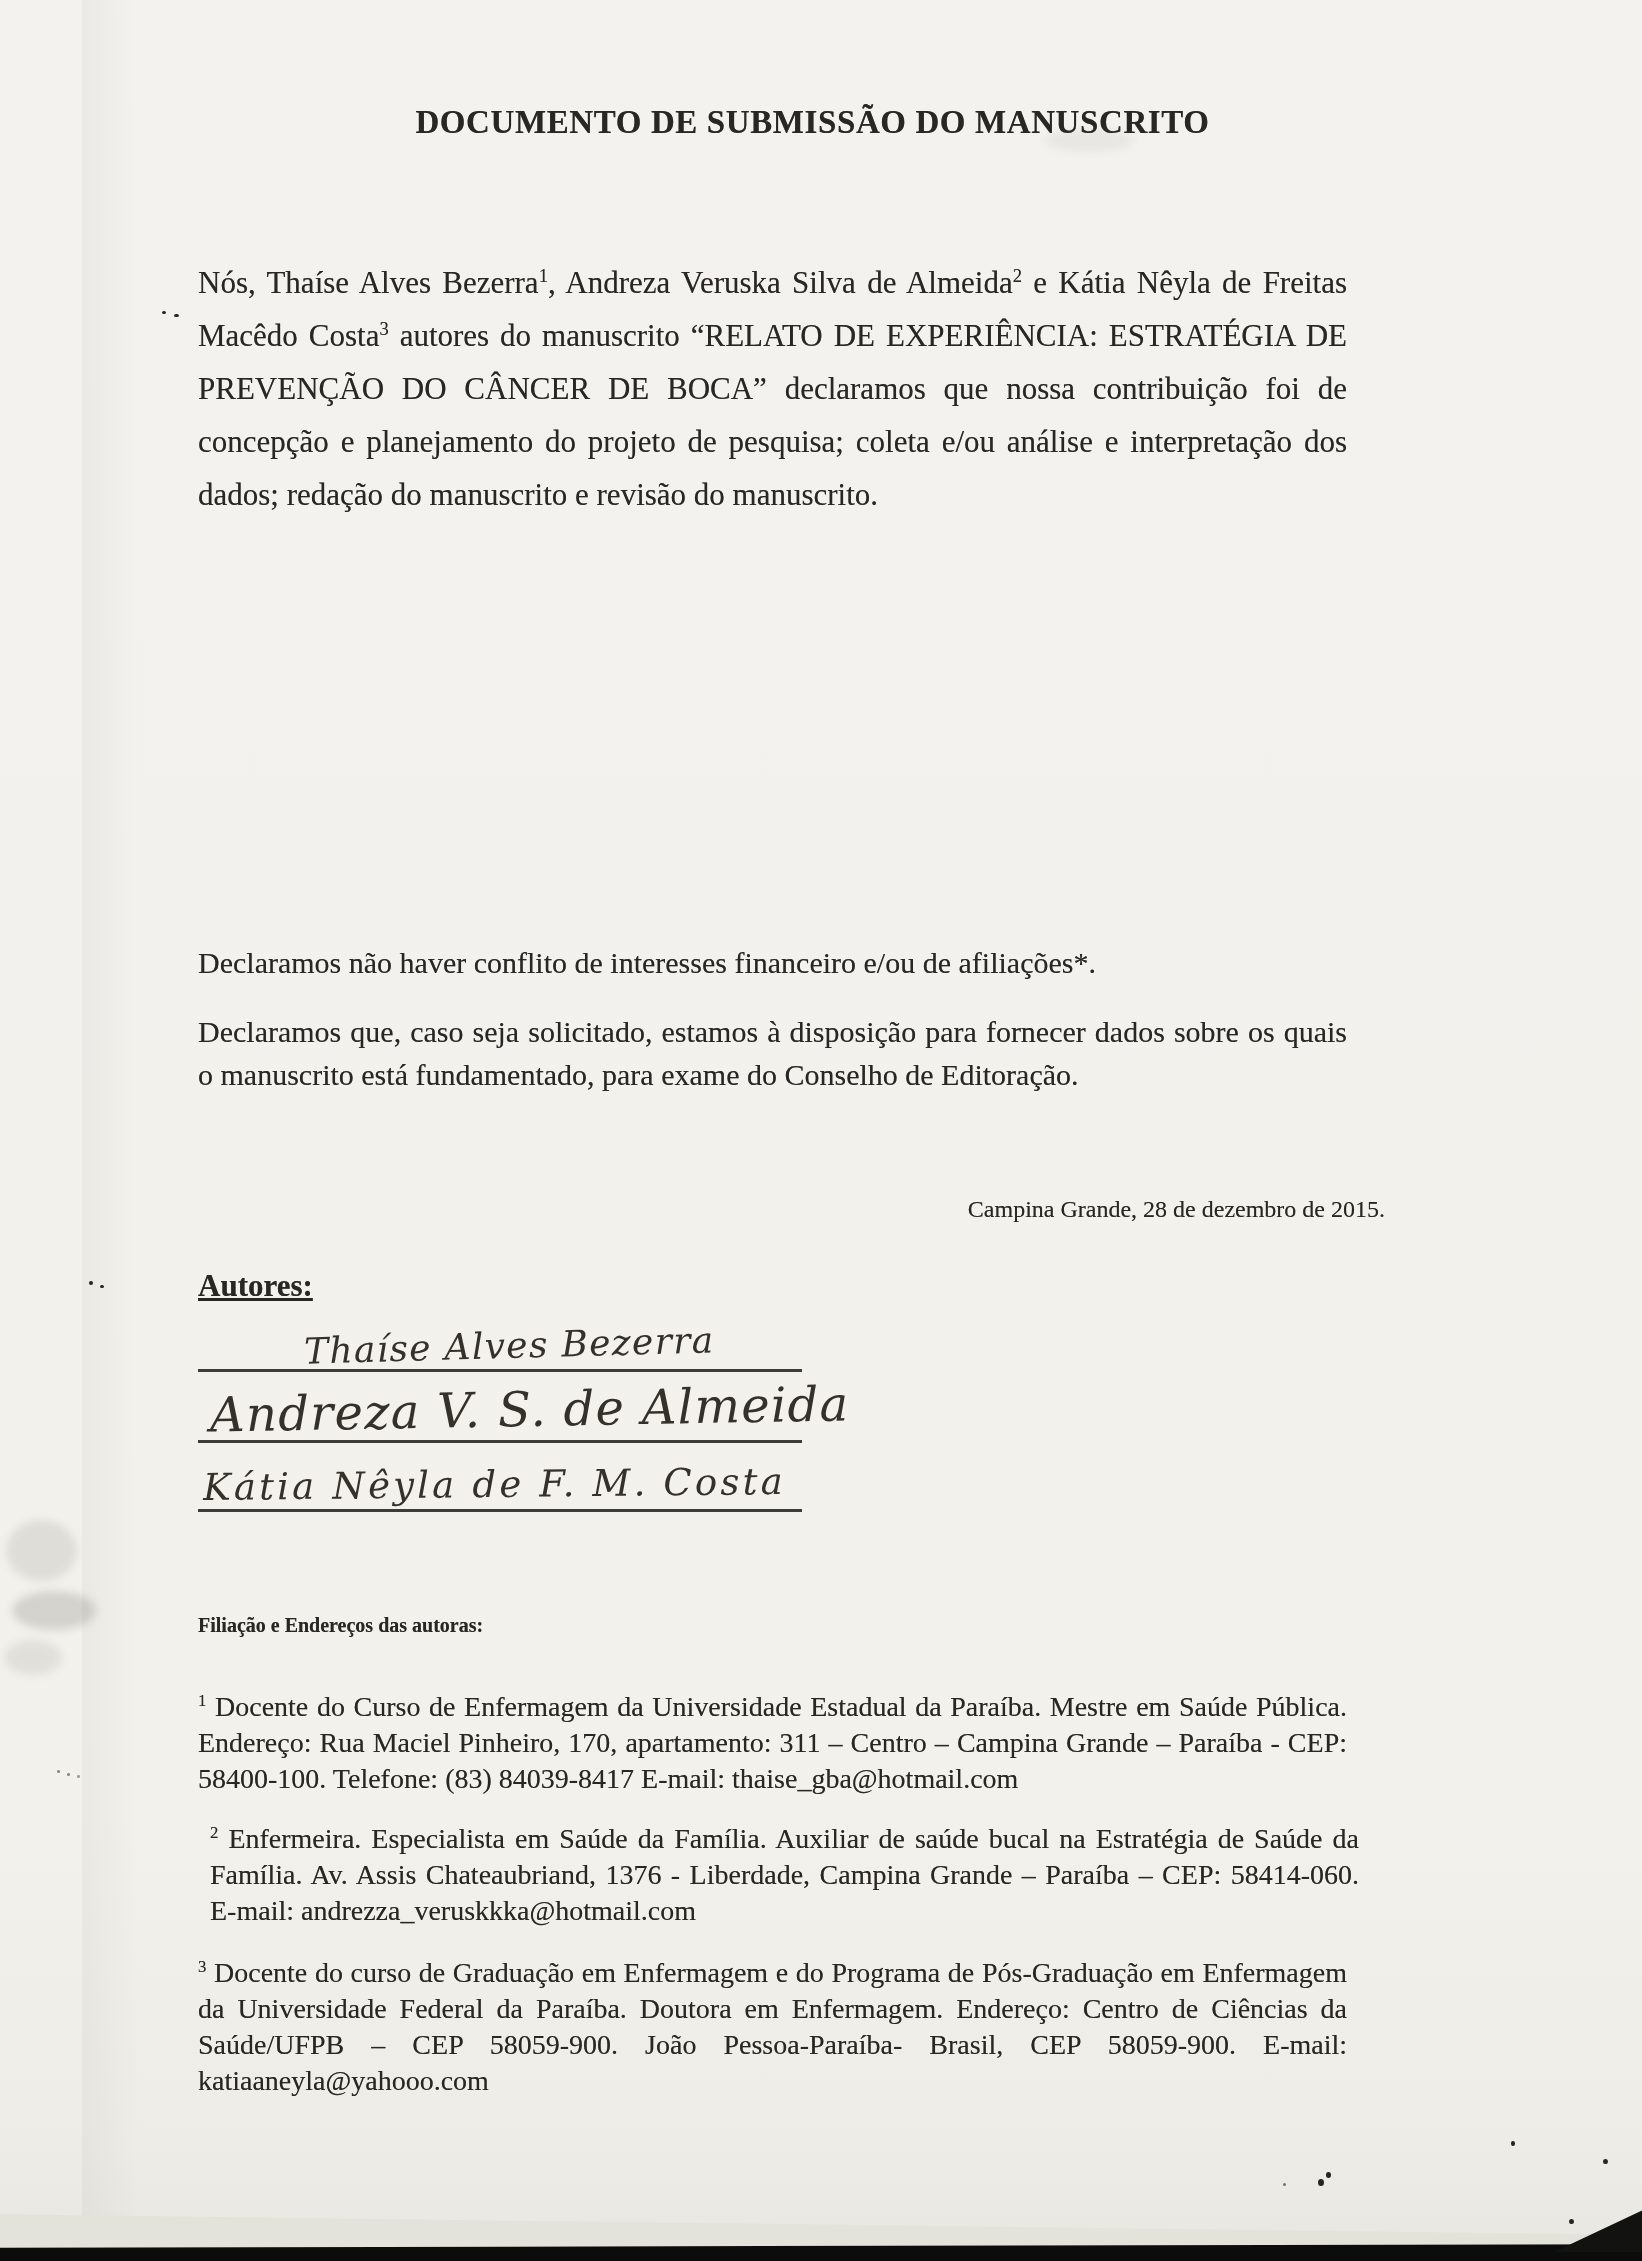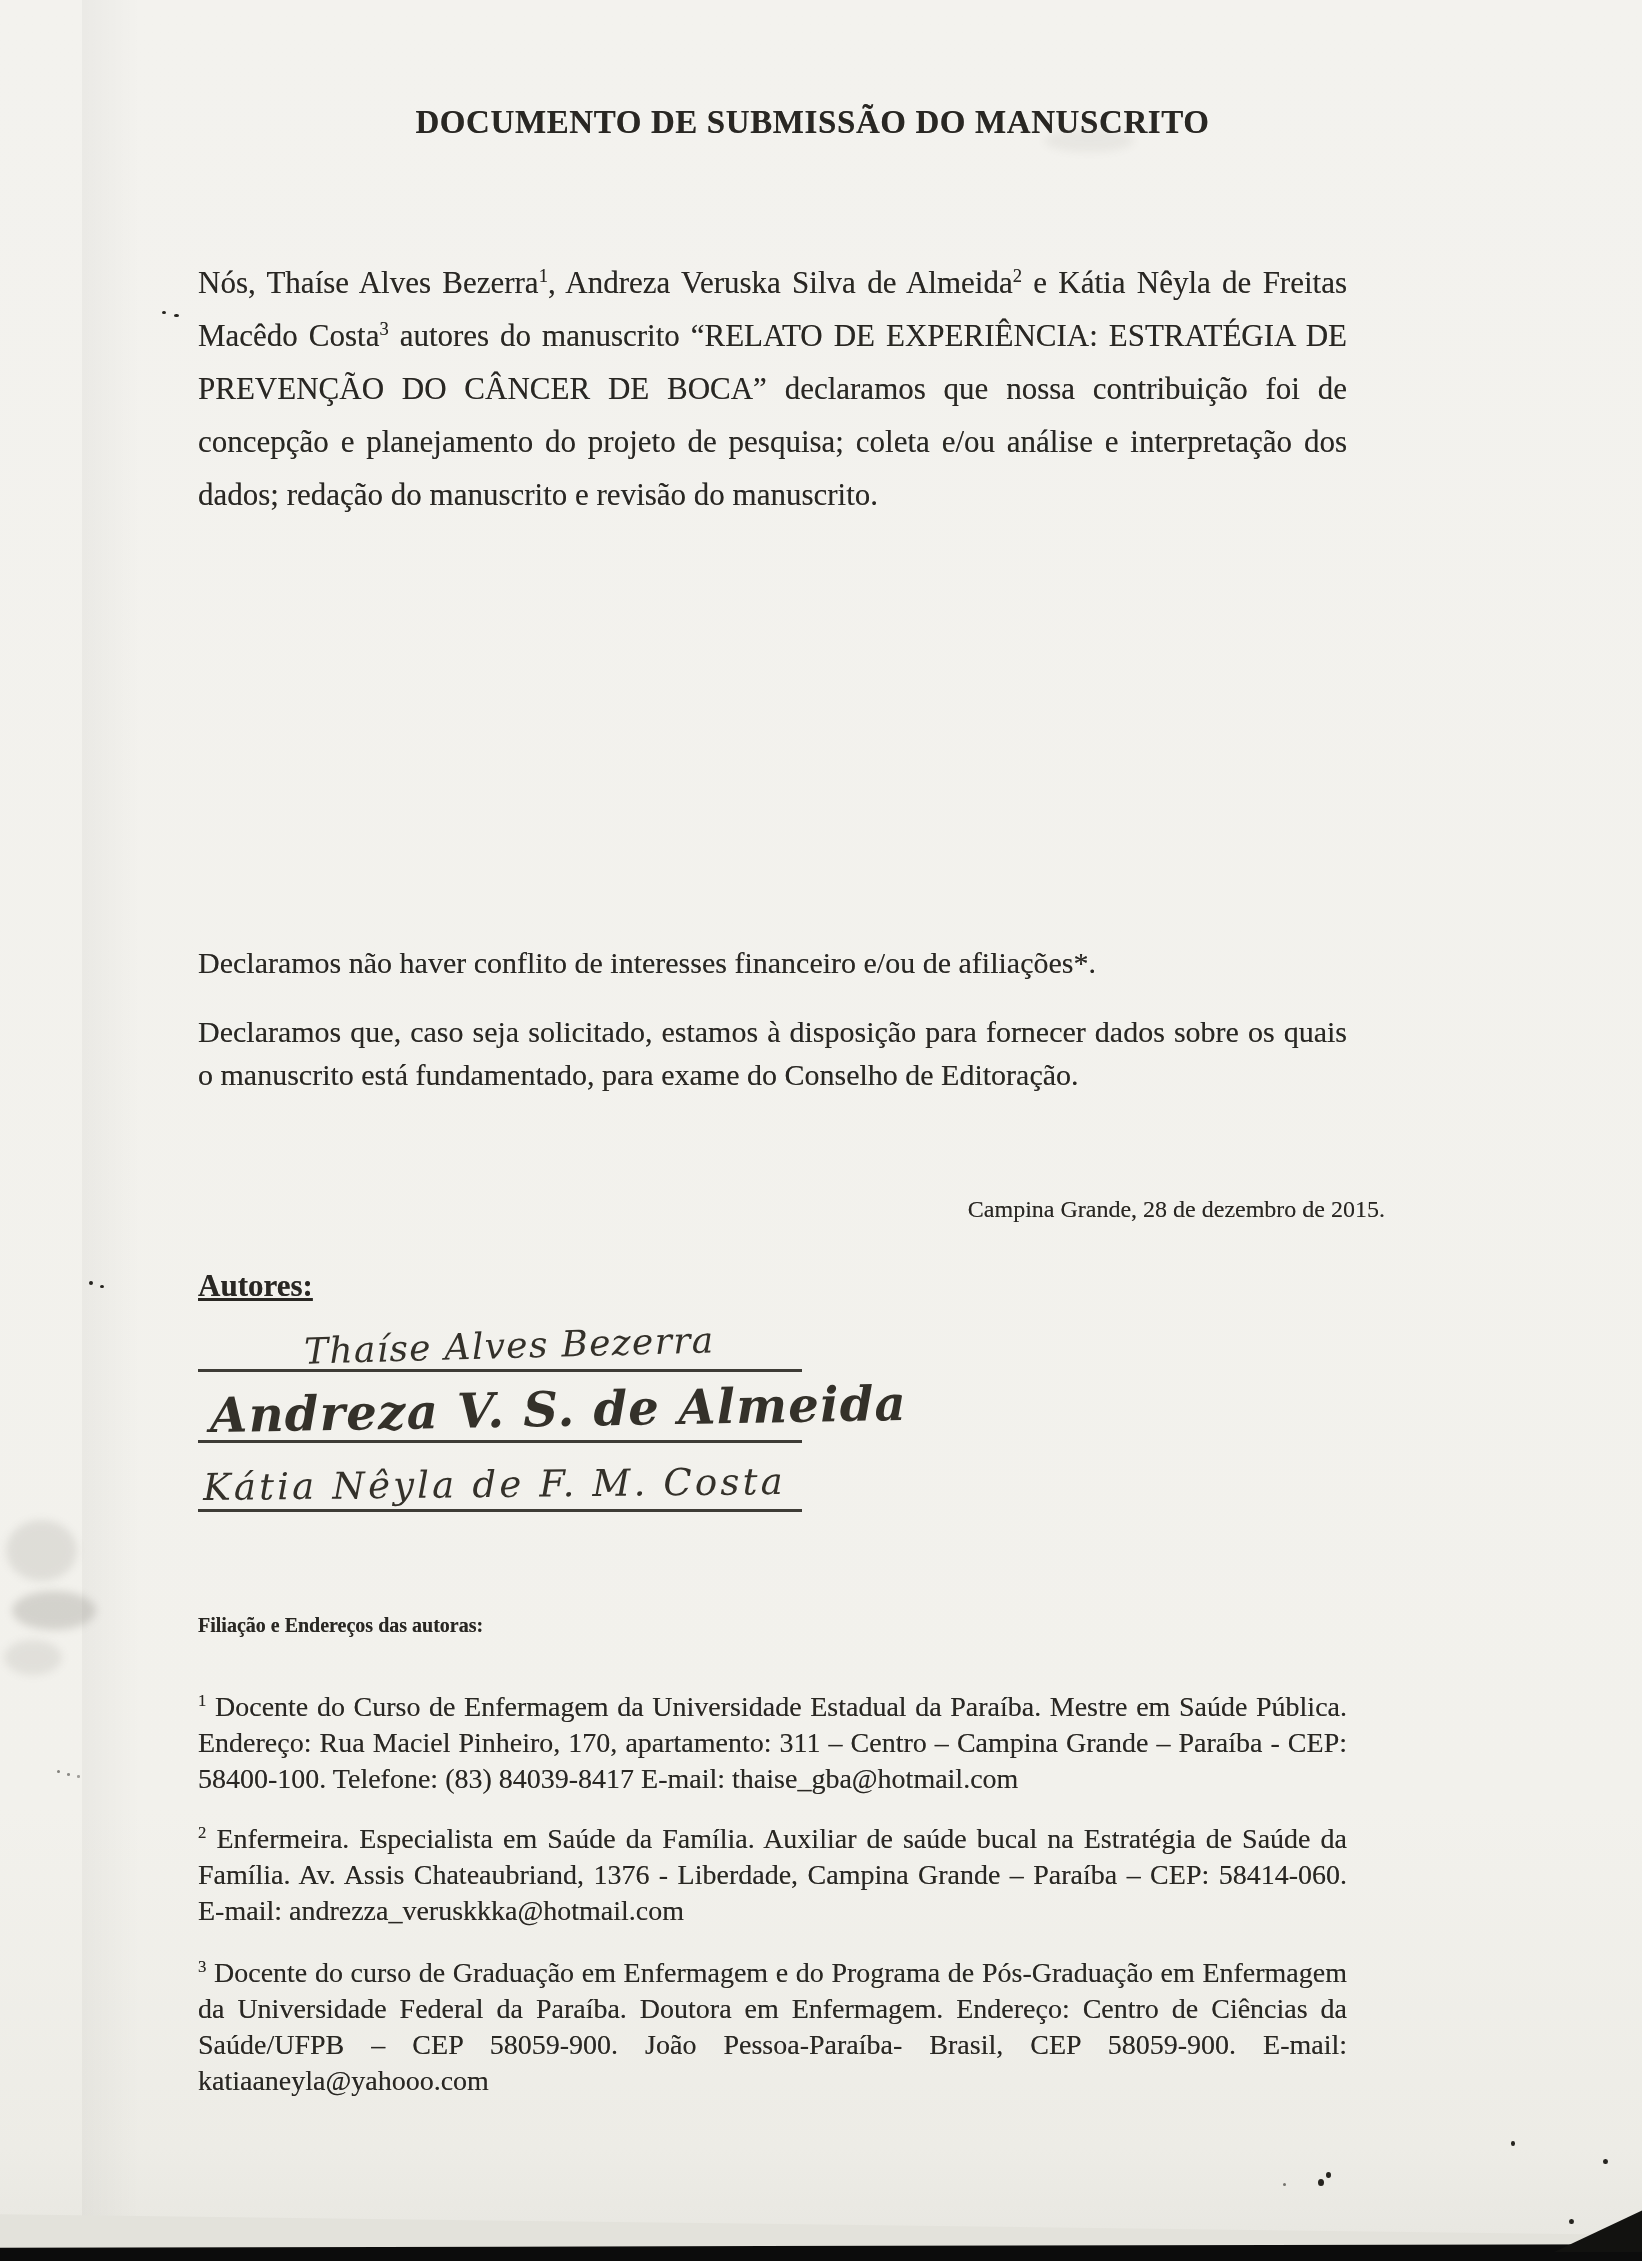--- a/index.html
+++ b/index.html
@@ -47,7 +47,7 @@
   }
   .sig1{top:1301px;height:68px;}
   .sig1 .name{left:106px;font-size:36px;transform:rotate(-1.6deg);}
-  .sig2{top:1371px;height:69px;font-weight:bold;}
+  .sig2{top:1371px;height:69px;}
   .sig2 .name{left:11.6px;font-size:48px;transform:rotate(-1deg);}
   .sig3{top:1443px;height:66px;}
   .sig3 .name{left:5.2px;font-size:37px;transform:rotate(-0.6deg);letter-spacing:3.2px;}

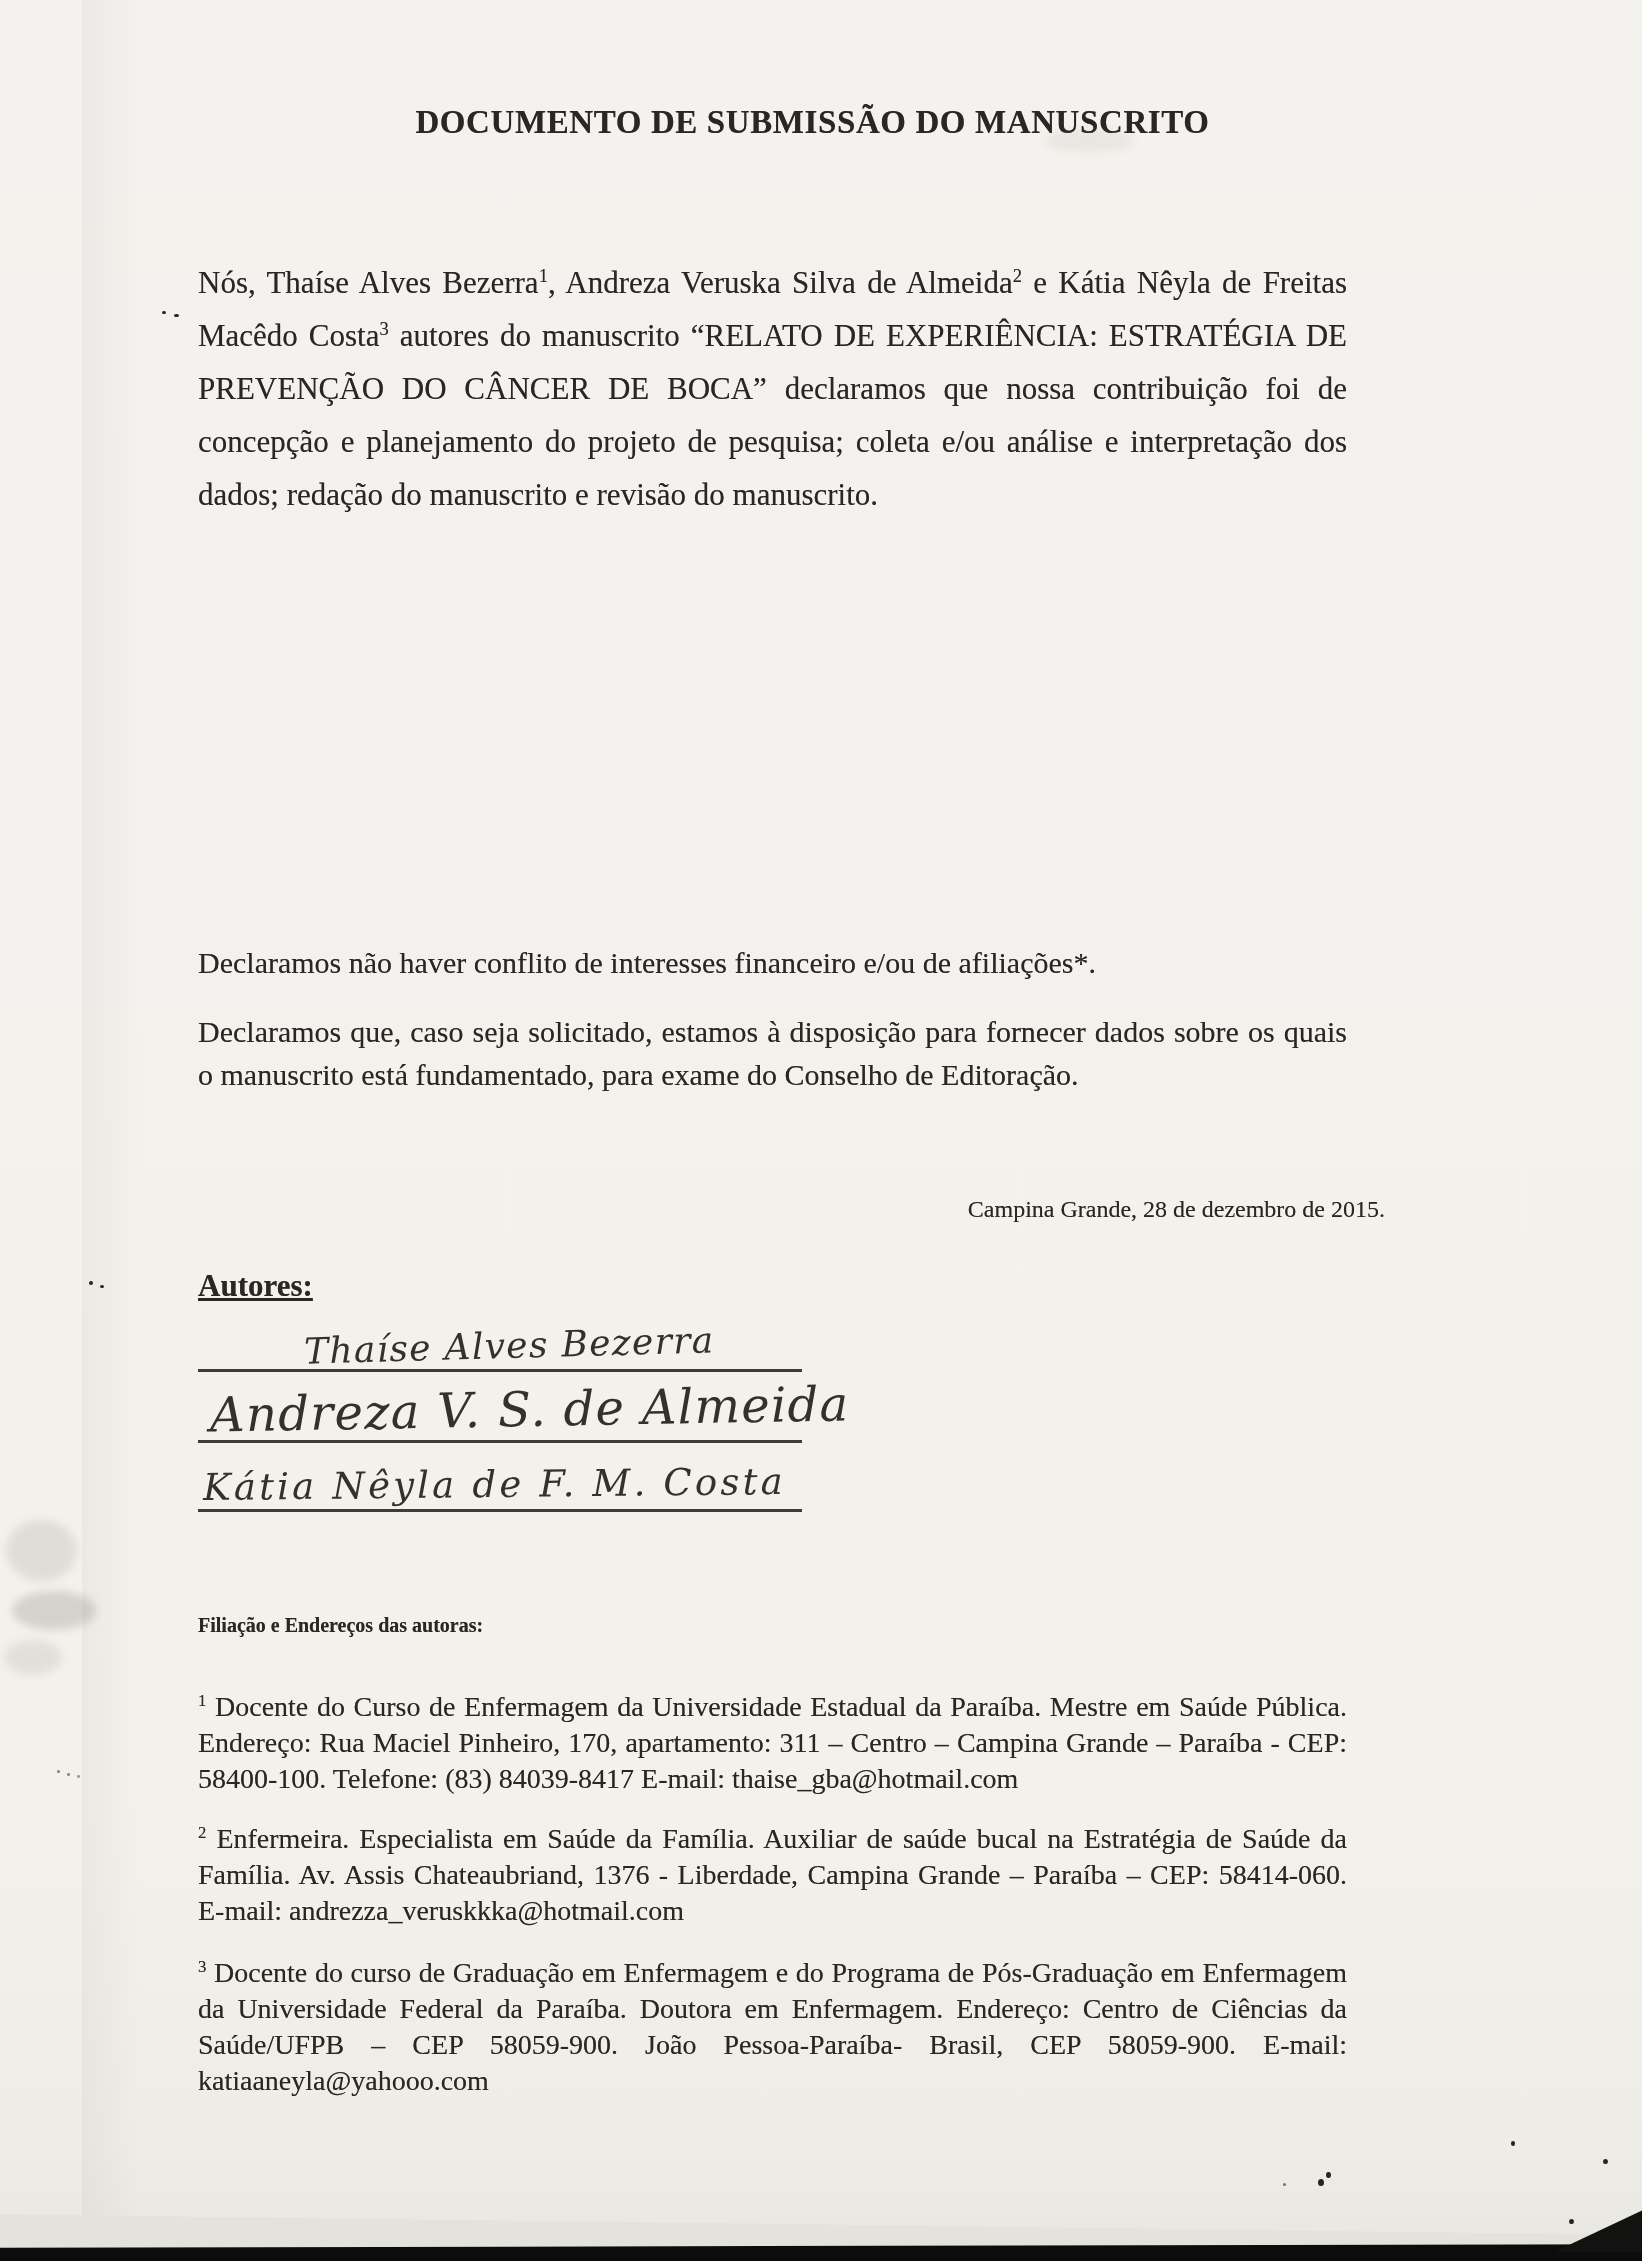--- a/index.html
+++ b/index.html
@@ -60,7 +60,7 @@
     text-align:justify;font-size:28px;line-height:36px;
   }
   .fn1{top:1689px;}
-  .fn2{top:1821px;}
+  .fn2{top:1821px;margin-left:12px;}
   .fn3{top:1955px;}
   
   .fold{

